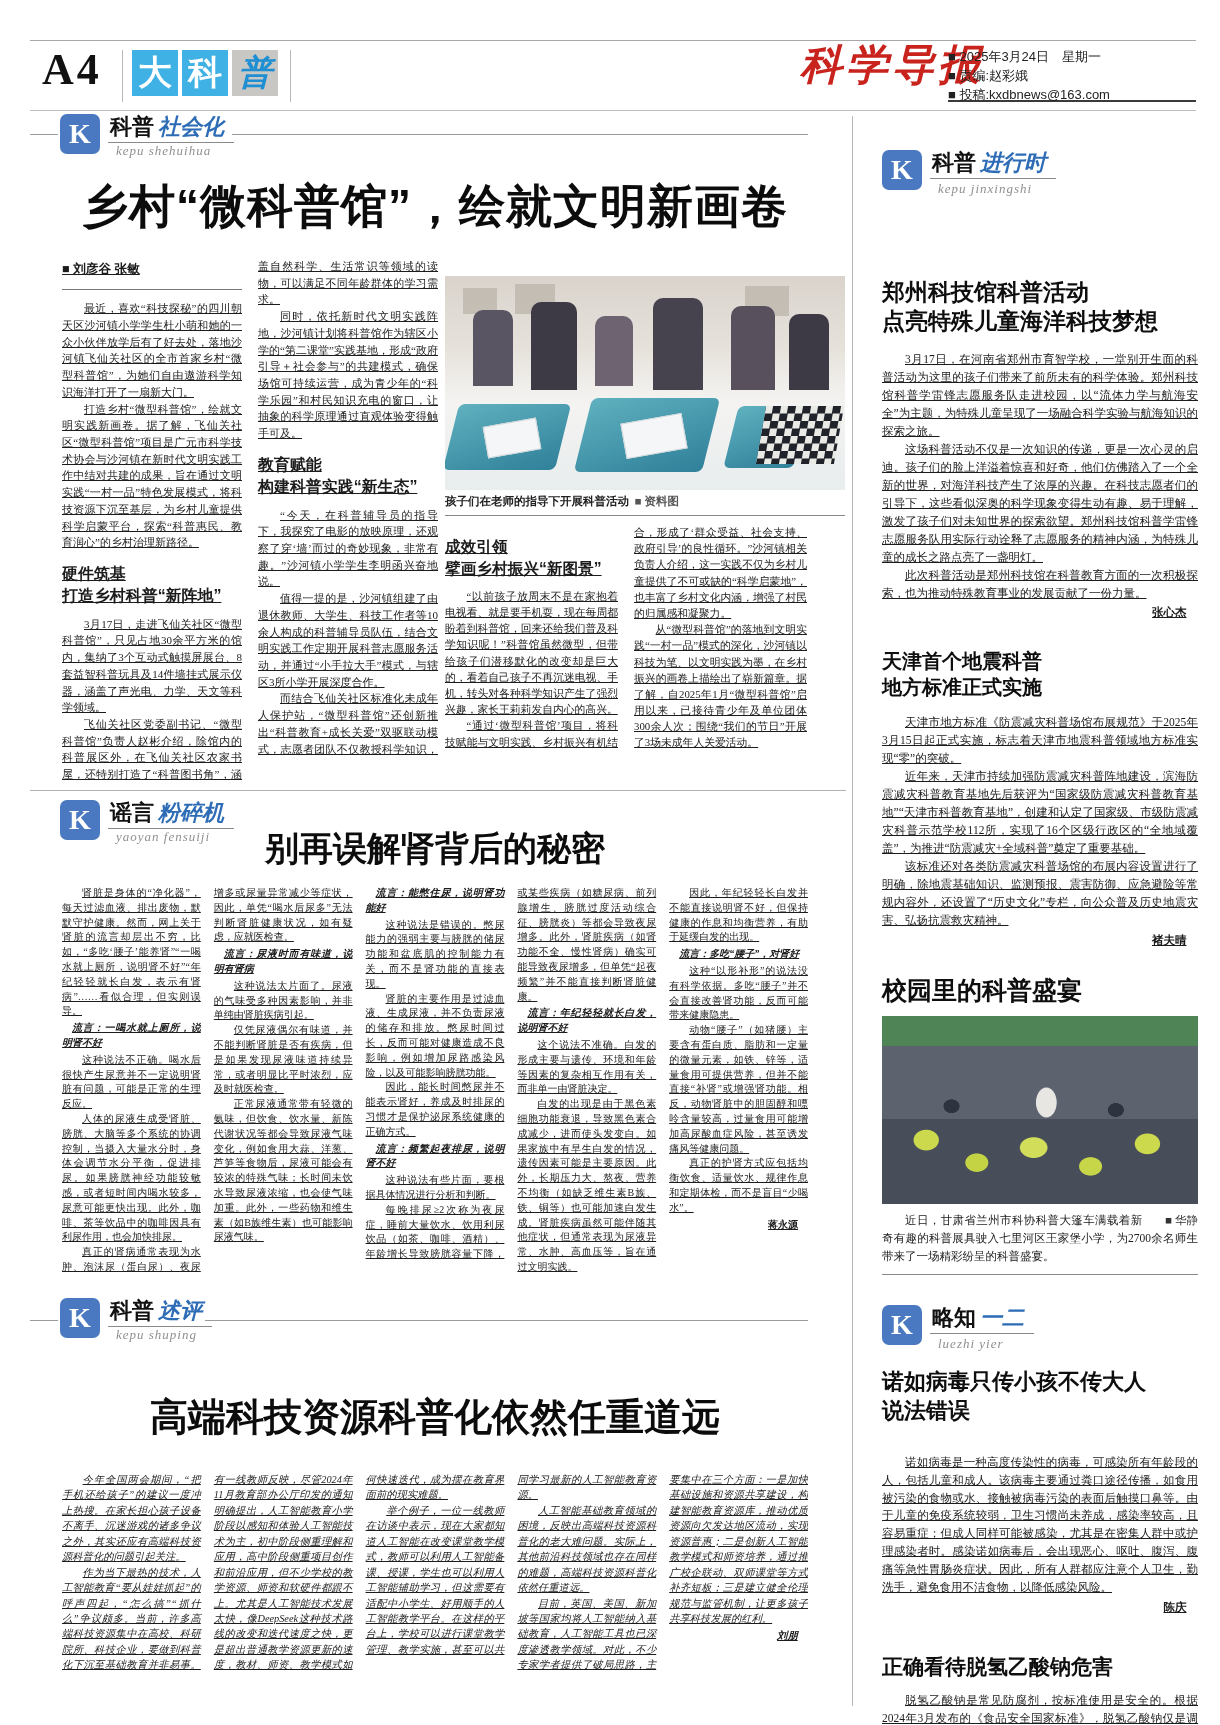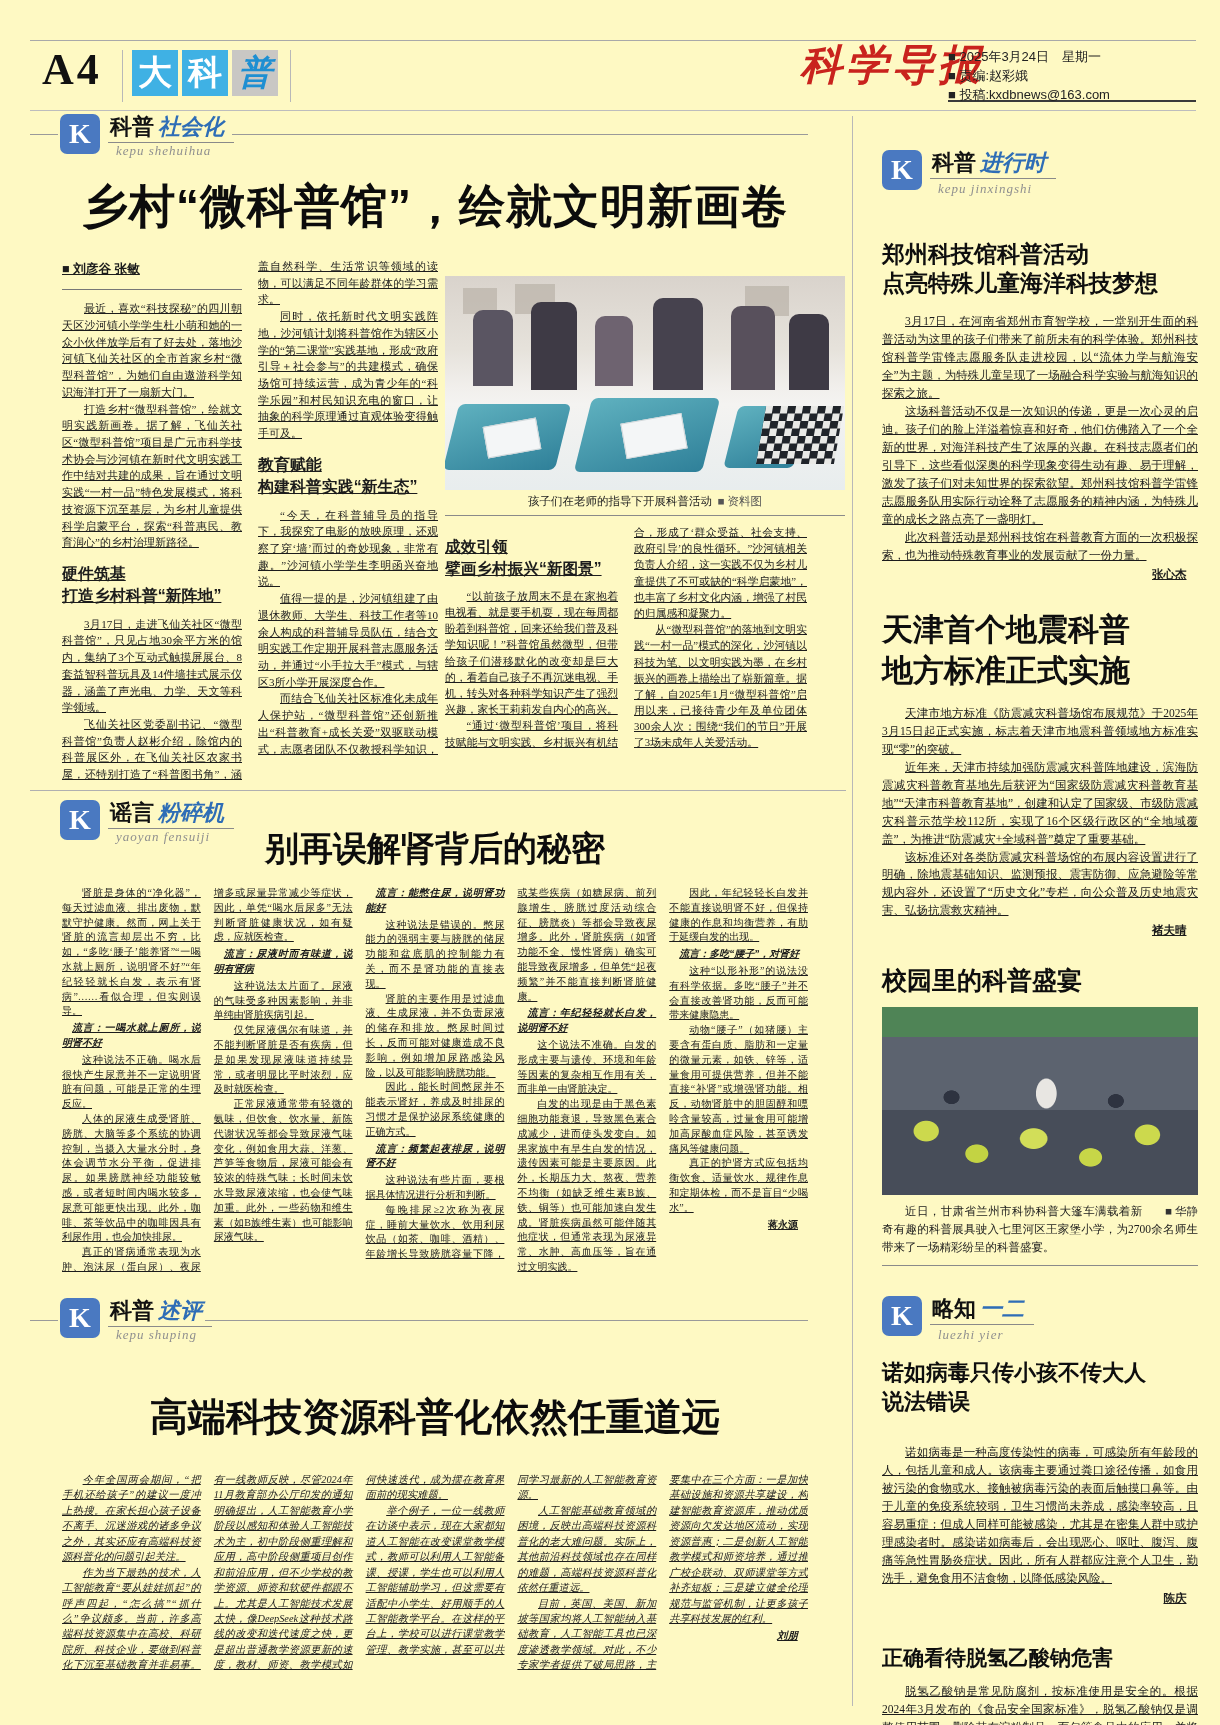--- a/index.html
+++ b/index.html
@@ -3,7 +3,7 @@
 <meta charset="utf-8">
 <style>
   html,body{margin:0;padding:0;background:#e9e7e2;}
-  .page{position:relative;width:1220px;height:1725px;margin:0 auto;background:#fef9c3;
+  .page{position:relative;width:1220px;height:1725px;margin:0 auto;background:#ffffff;
         font-family:"Liberation Serif","DejaVu Serif",serif;color:#1c1c1c;overflow:hidden;}
   .rule{position:absolute;background:#9a9a9a;height:1px;}
   .vrule{position:absolute;background:#b8b8b8;width:1px;}

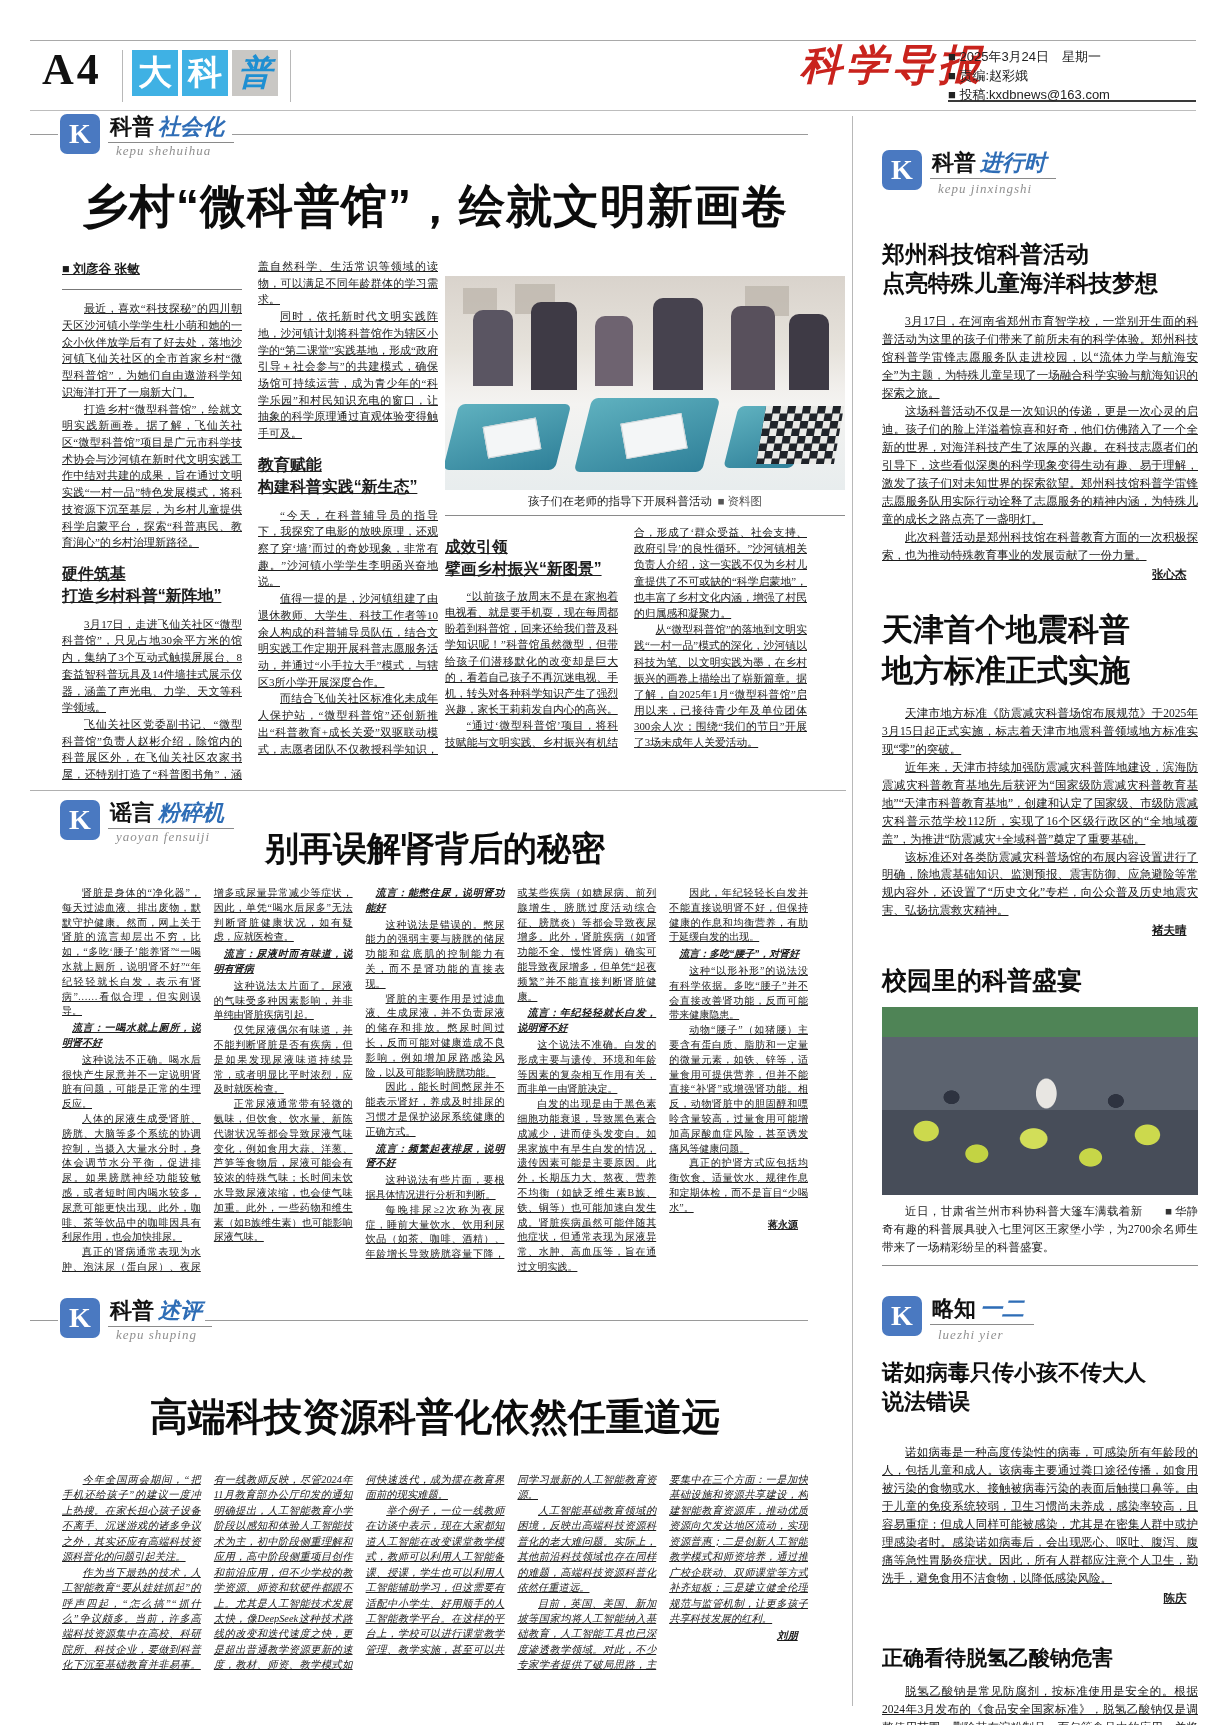--- a/index.html
+++ b/index.html
@@ -82,7 +82,7 @@
   .rightcol .rb{position:relative;margin:0 0 0 0;}
   .rh{font-family:"Liberation Sans","DejaVu Sans",sans-serif;font-weight:900;color:#0e0e0e;
       text-align:left;line-height:1.3;}
-  .rh1{font-size:23px;margin:40px 0 14px;}
+  .rh1{font-size:23px;margin:78px 0 14px;}
   .rh2{font-size:31px;margin:26px 0 14px;}
   .rh3{font-size:25px;margin:24px 0 10px;}
   .rh4{font-size:22px;margin:40px 0 28px;}

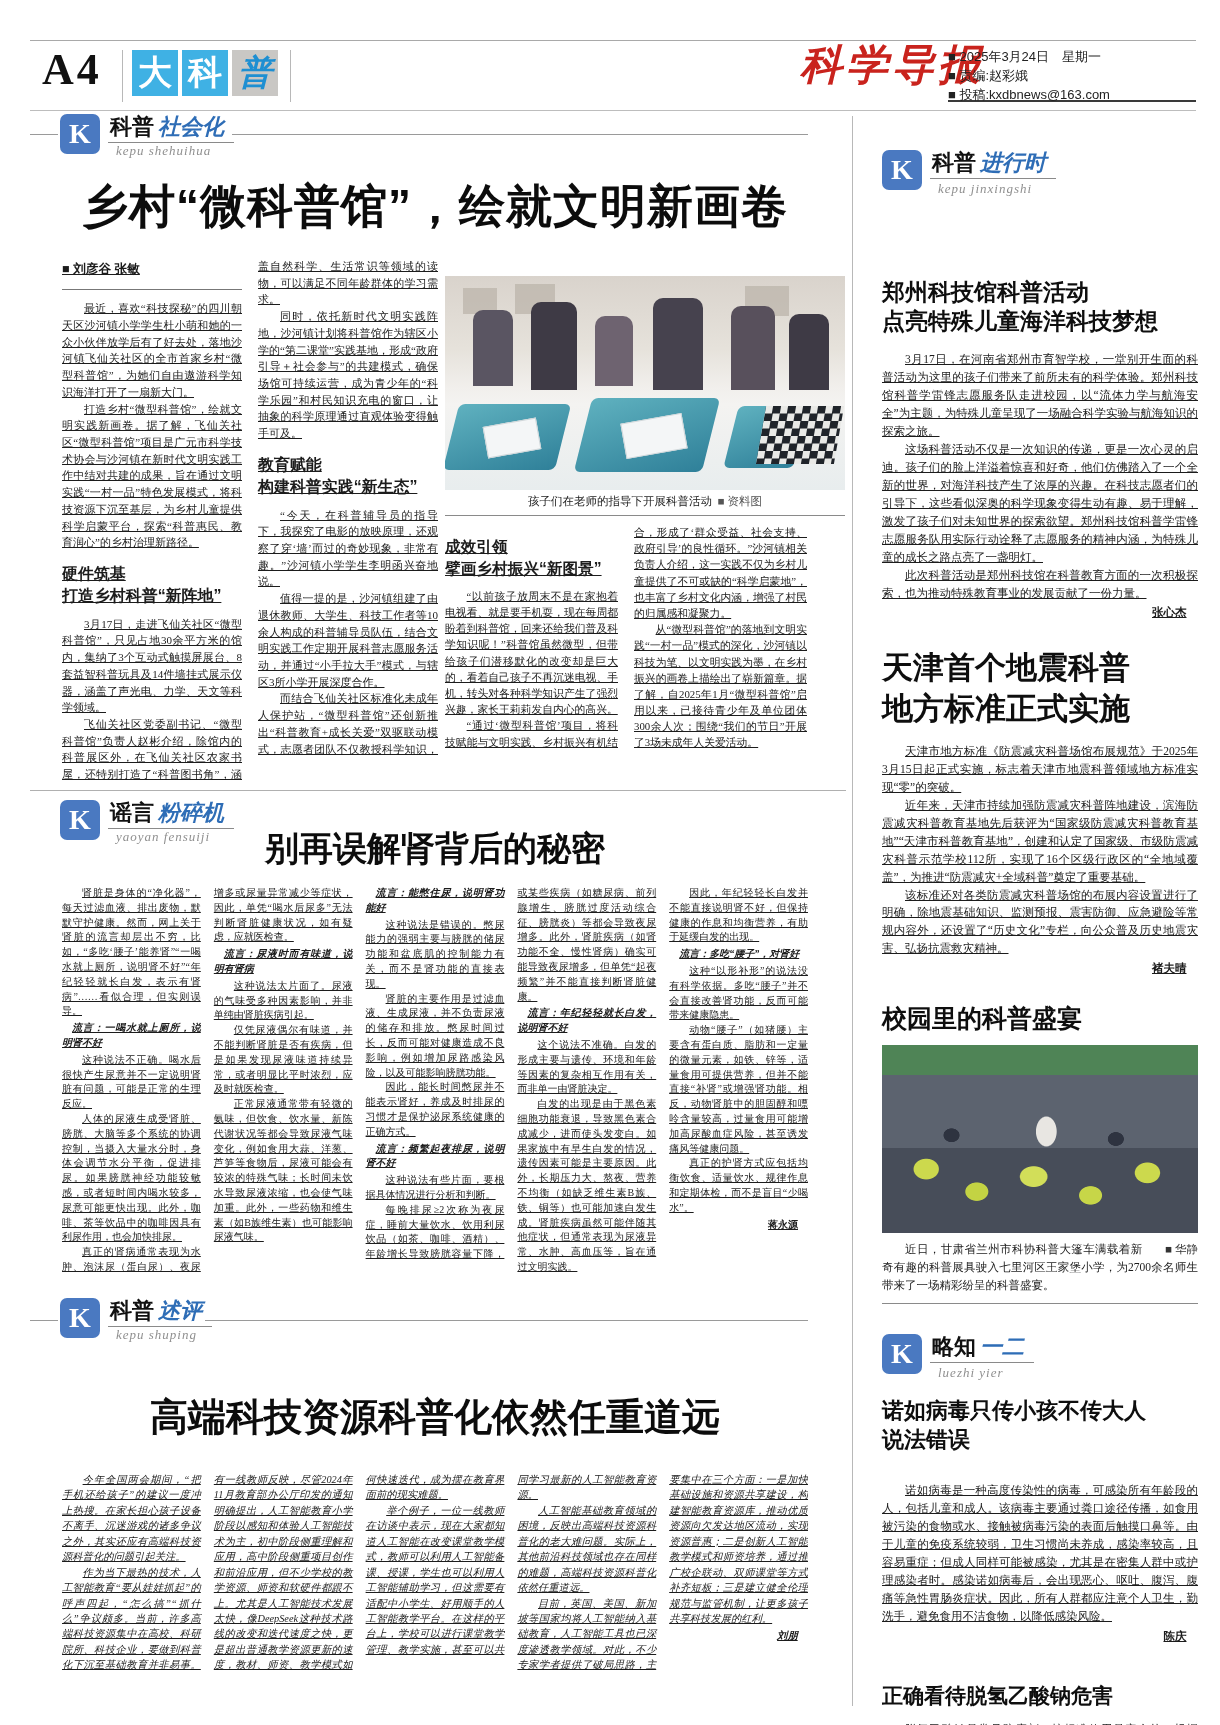--- a/index.html
+++ b/index.html
@@ -72,8 +72,8 @@
   .board{position:absolute;right:6px;bottom:26px;width:78px;height:58px;
         background:repeating-conic-gradient(#20242a 0 25%,#e9e9e6 0 50%);background-size:15px 15px;
         transform:skewX(-10deg);}
-  .cap-lead{position:absolute;left:445px;top:494px;width:400px;font-size:11.5px;text-align:center;
-        border-bottom:1px solid #8a8a8a;padding-bottom:6px;color:#222;}
+  .cap-lead{position:absolute;left:445px;top:494px;width:400px;font-size:11.5px;text-align:left;
+        border-bottom:1px solid #8a8a8a;padding-bottom:6px;color:#222;font-weight:bold;}
   .credit{color:#555;}
 
   

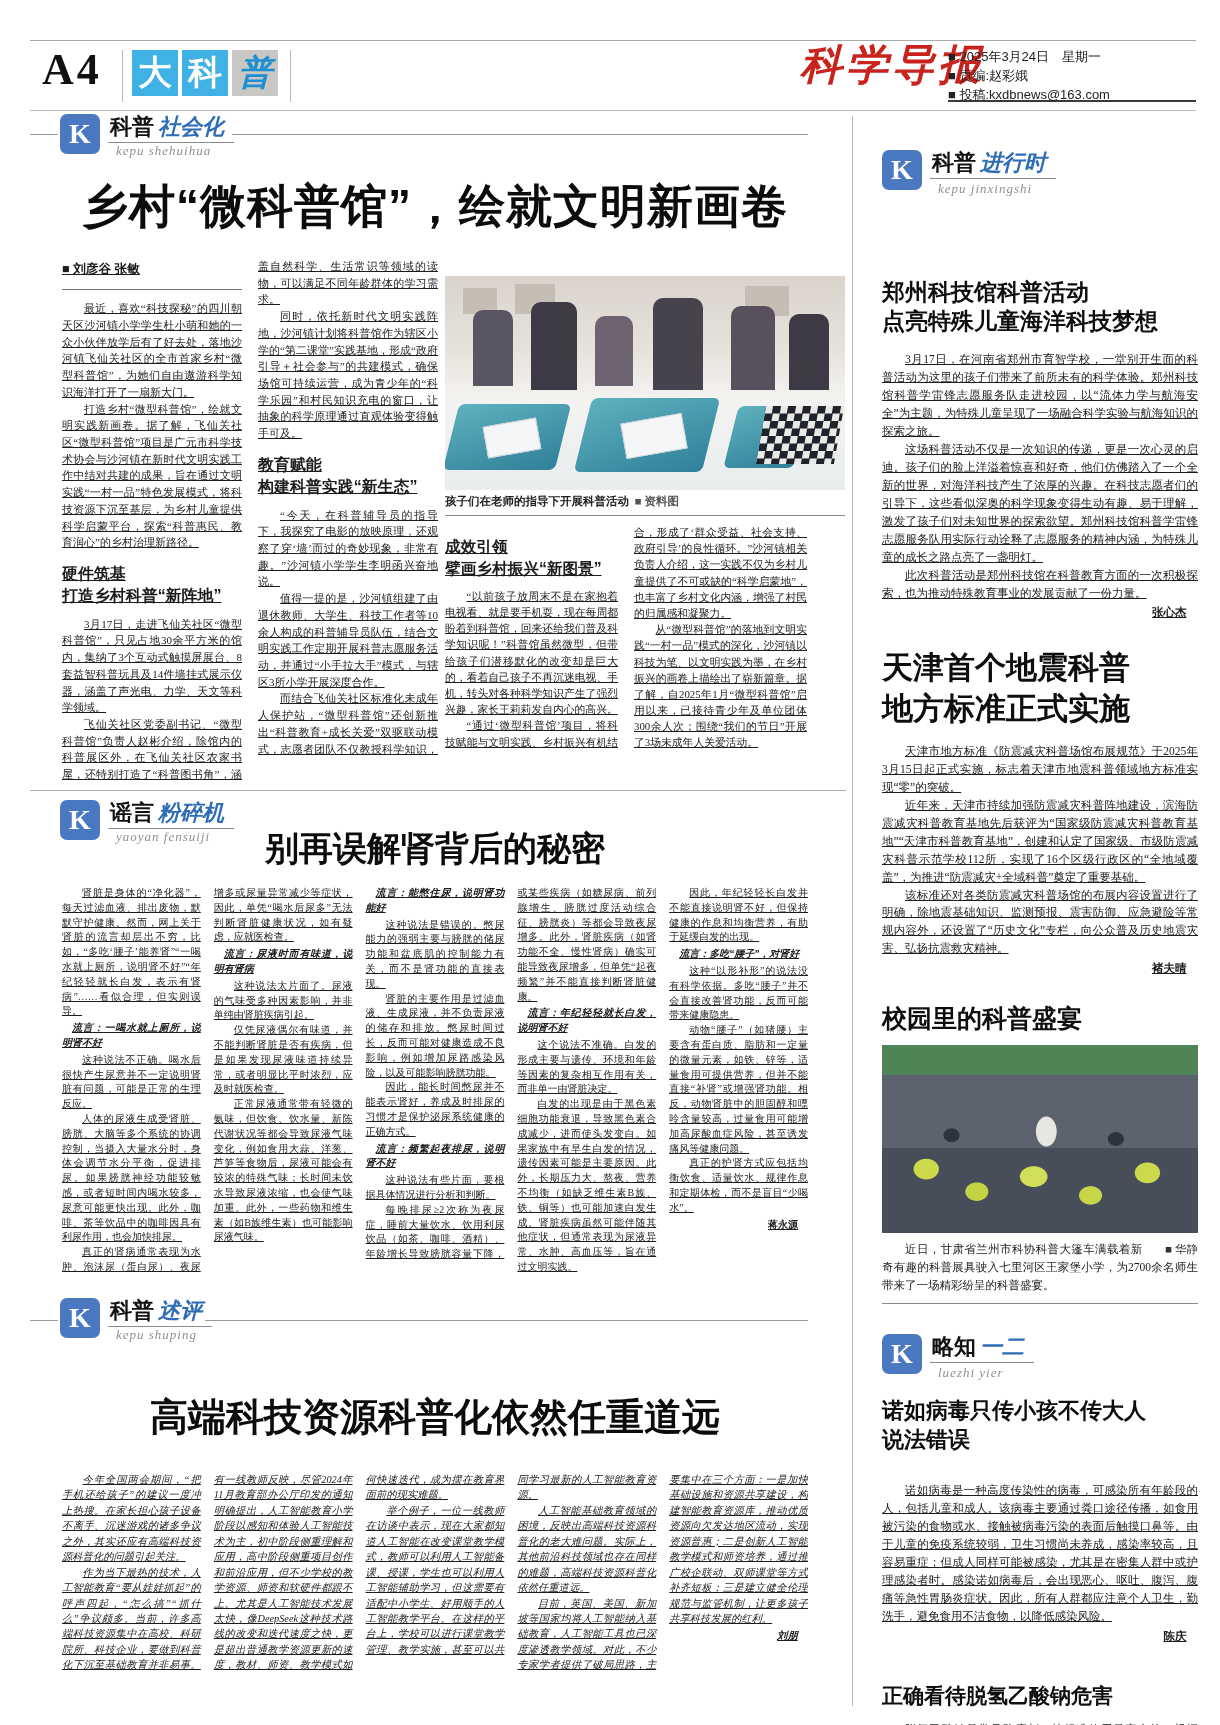--- a/index.html
+++ b/index.html
@@ -83,7 +83,7 @@
   .rh{font-family:"Liberation Sans","DejaVu Sans",sans-serif;font-weight:900;color:#0e0e0e;
       text-align:left;line-height:1.3;}
   .rh1{font-size:23px;margin:78px 0 14px;}
-  .rh2{font-size:31px;margin:26px 0 14px;}
+  .rh2{font-size:20px;margin:26px 0 14px;}
   .rh3{font-size:25px;margin:24px 0 10px;}
   .rh4{font-size:22px;margin:40px 0 28px;}
   .rh5{font-size:21px;margin:36px 0 12px;}

